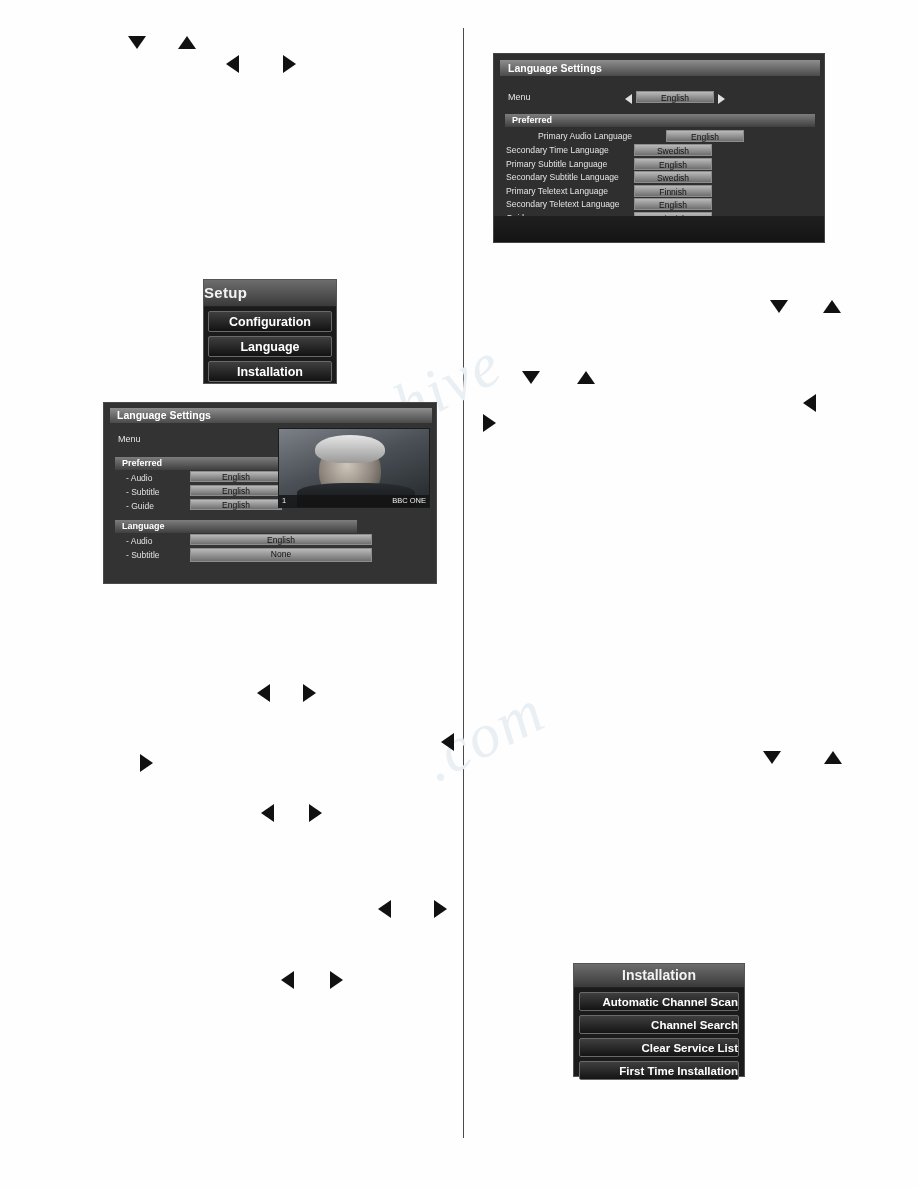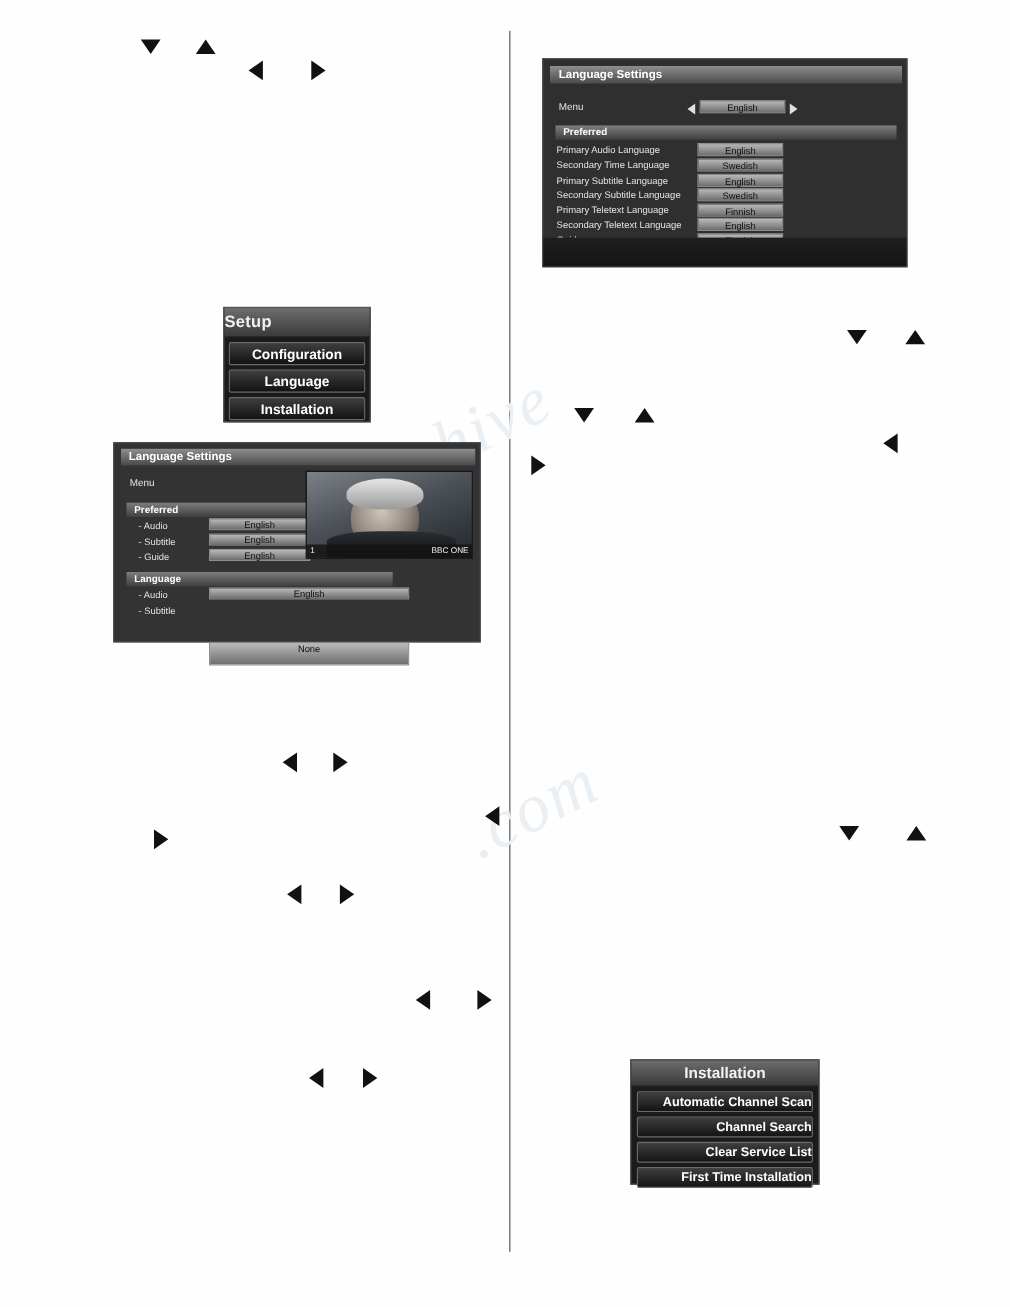--- a/index.html
+++ b/index.html
@@ -389,7 +389,7 @@
 
     <div class="section-bar" style="position:absolute;left:11px;top:60px;width:310px;height:13px;line-height:13px;">Preferred</div>
 
-    <div class="rlist-row" style="top:76px;">
+    <div class="rlist-row" style="top:76px;margin-left:32px;">
       <span class="r-label">Primary Audio Language</span>
       <span class="r-value field-box">English</span>
     </div>

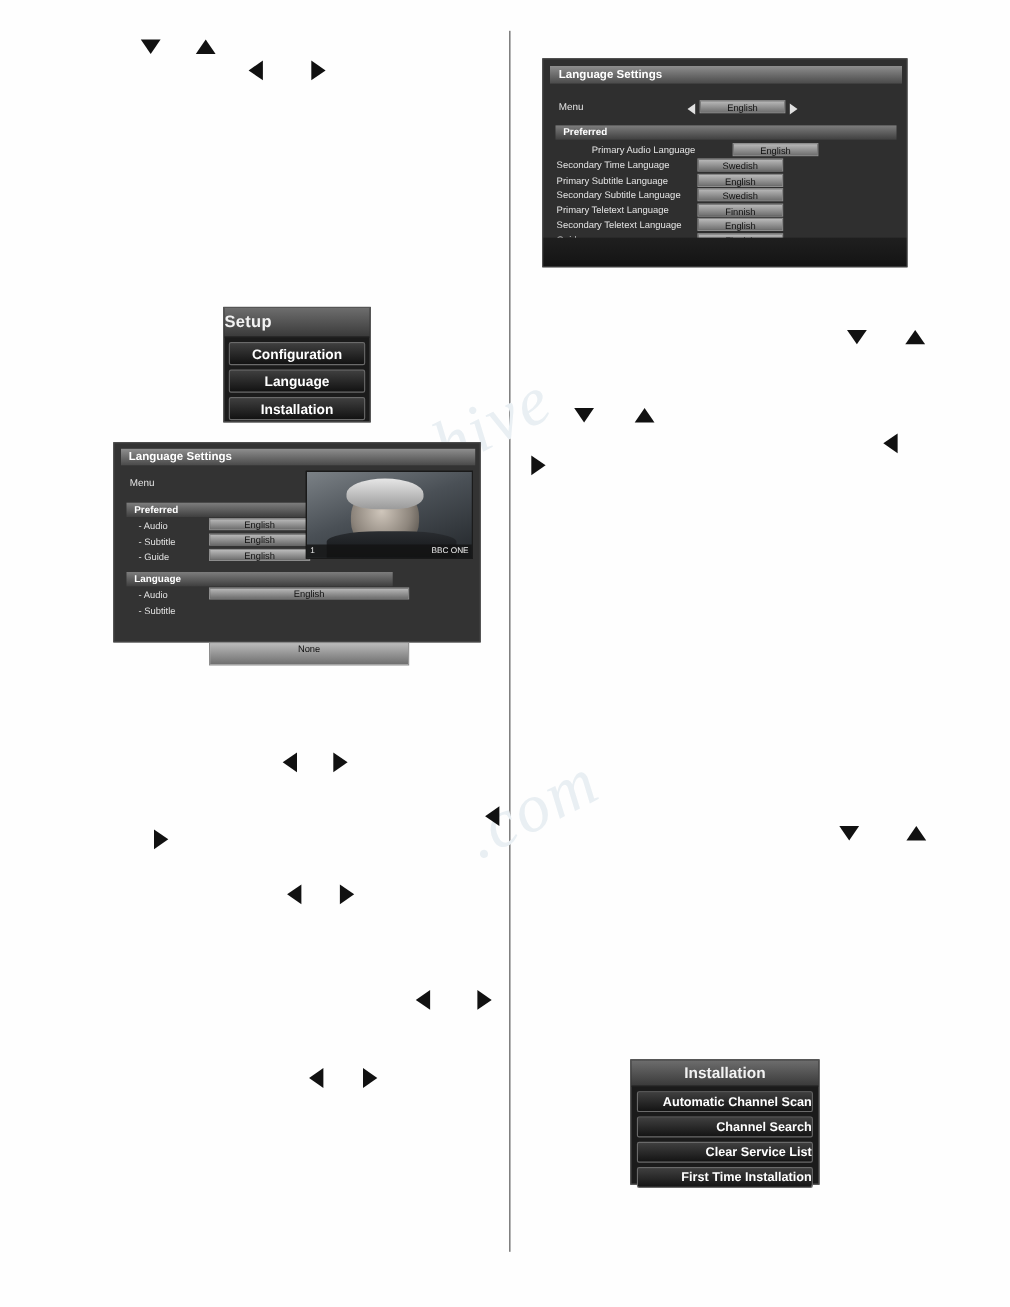--- a/index.html
+++ b/index.html
@@ -365,7 +365,7 @@
     <div class="field-box" style="position:absolute;left:86px;top:131px;width:182px;height:11px;line-height:11px;">English</div>
 
     <div class="sublabel" style="position:absolute;left:22px;top:146px;line-height:12px;">- Subtitle</div>
-    <div class="field-box" style="position:absolute;left:86px;top:145px;width:182px;height:21px;line-height:11px;margin-top:36px;">None</div>
+    <div class="field-box" style="position:absolute;left:86px;top:145px;width:182px;height:14px;line-height:11px;">None</div>
 
     <div class="preview">
       <div class="pv-sky"></div>

